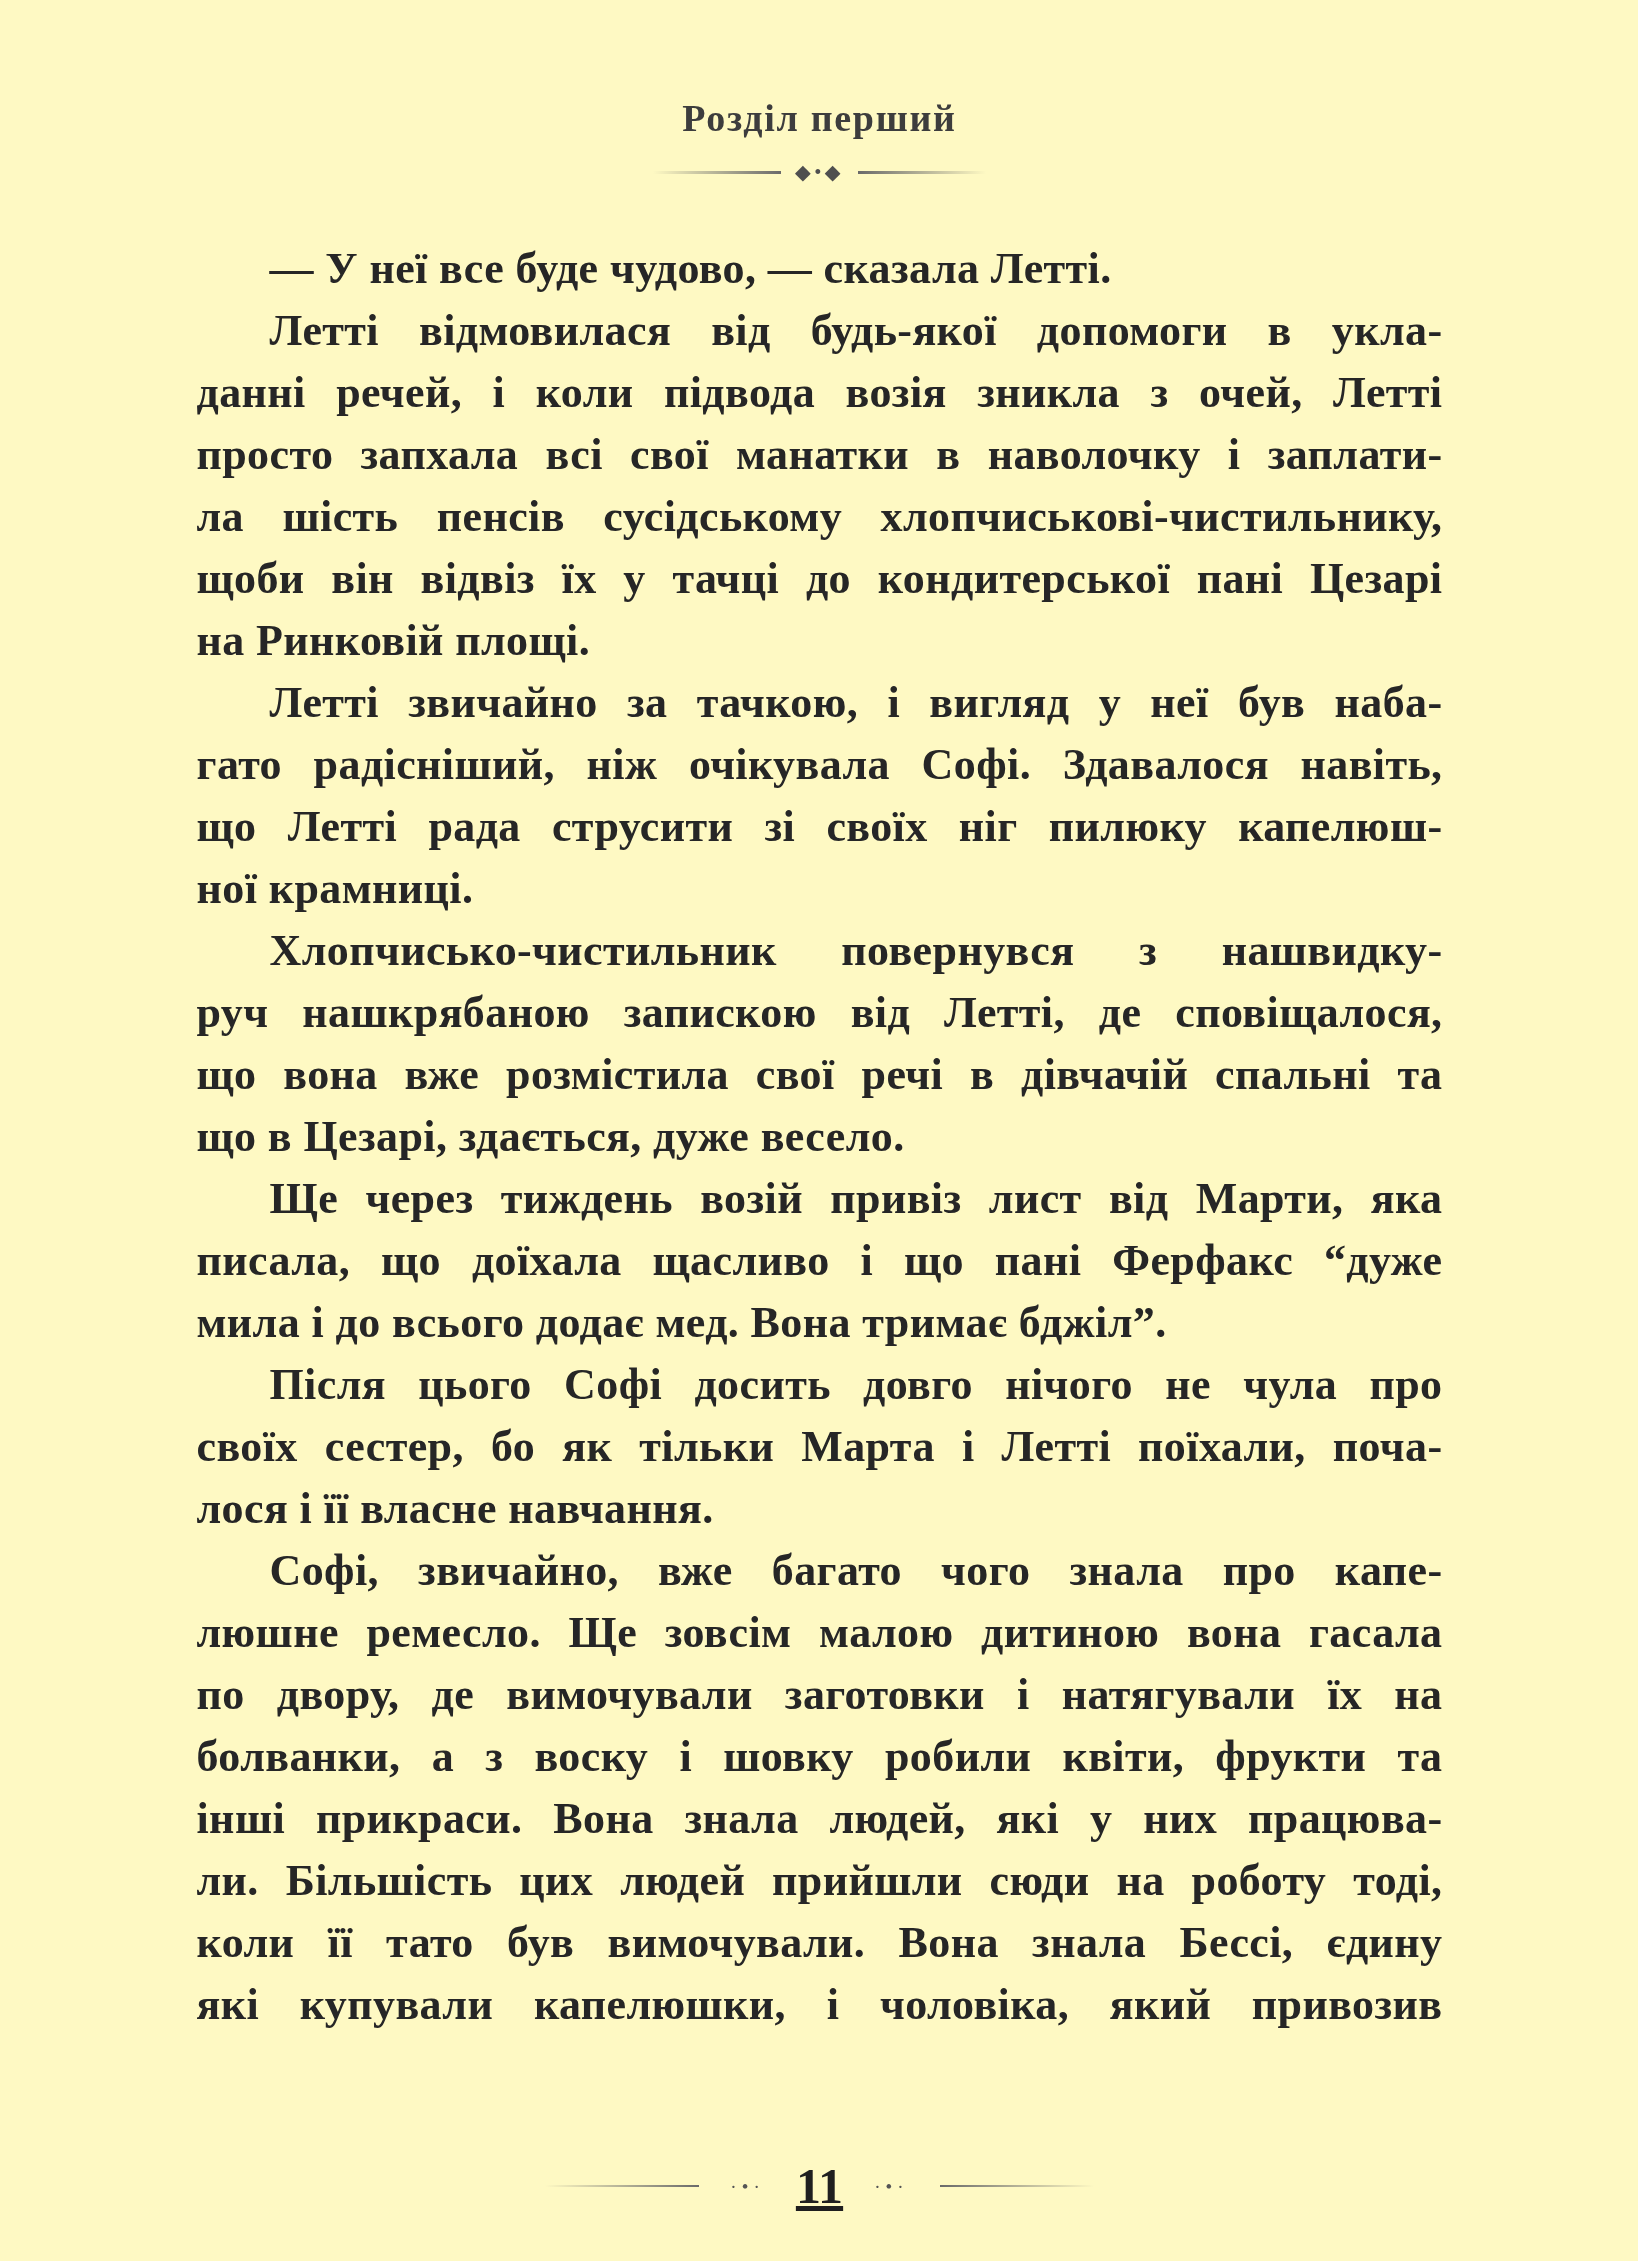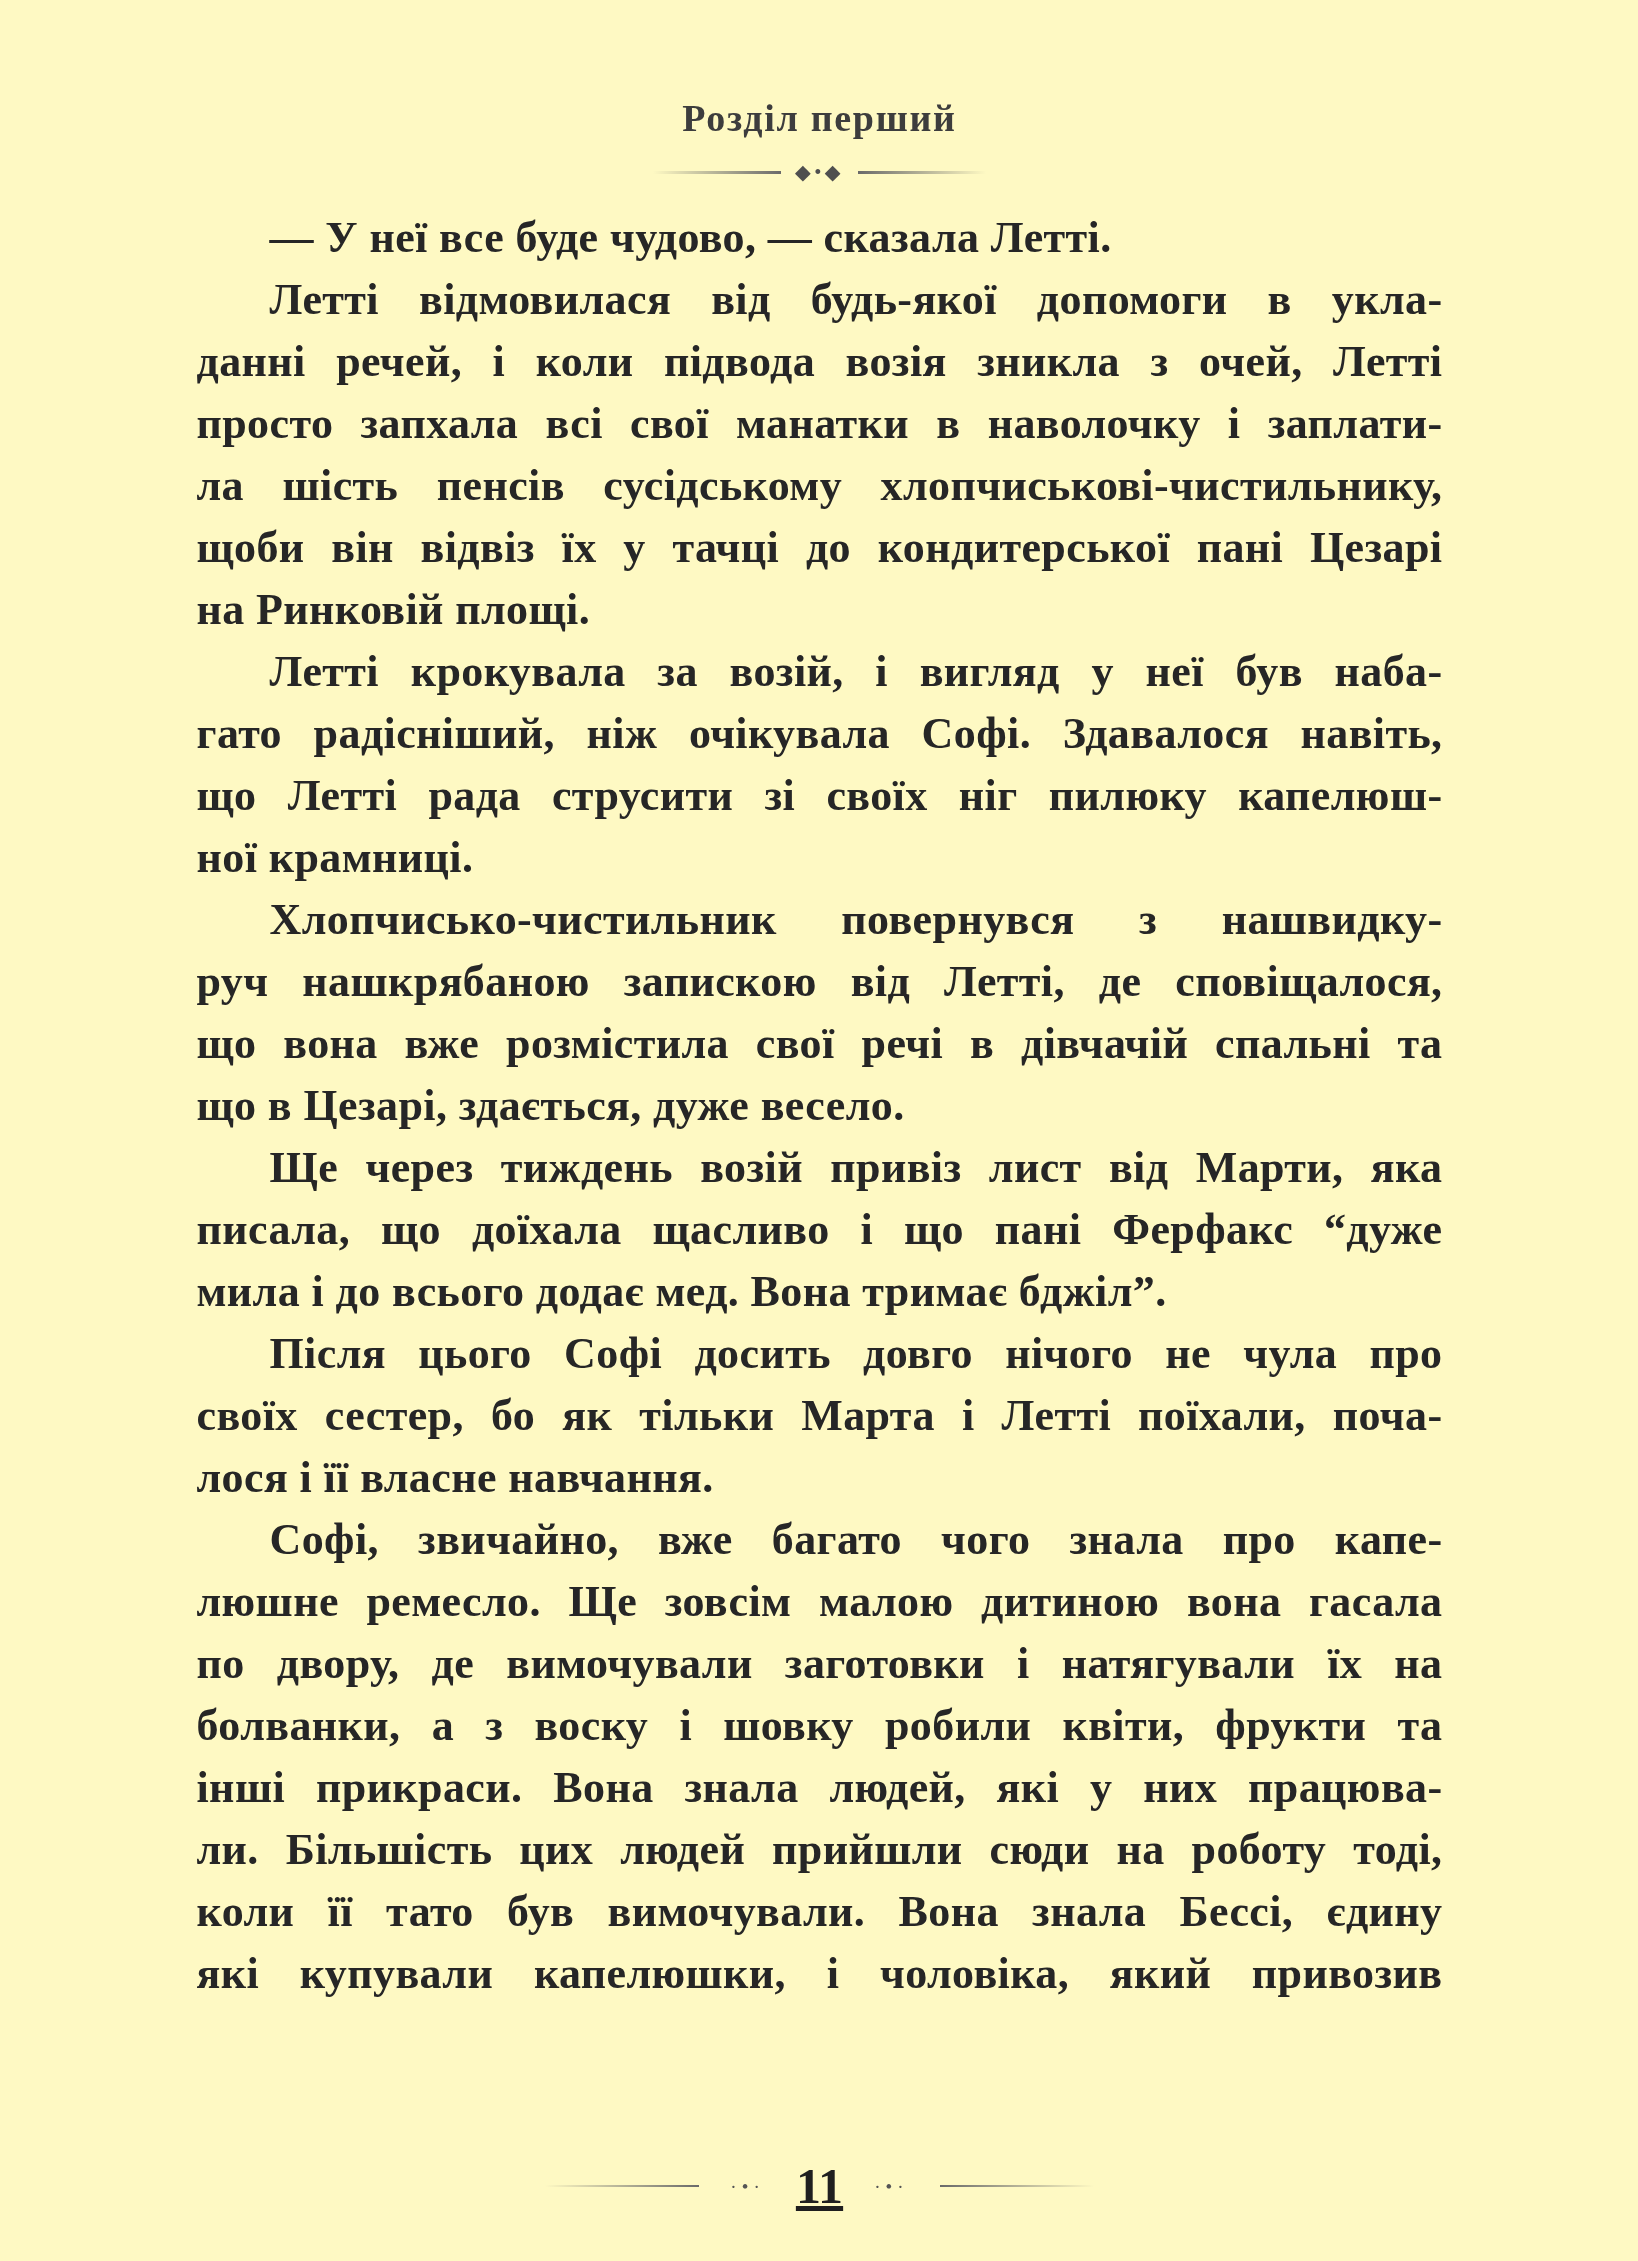--- a/index.html
+++ b/index.html
@@ -48,7 +48,7 @@
     letter-spacing: 3.4px;
   }
   .text-body {
-    margin: 24px auto 0 auto;
+    margin: 55px auto 0 auto;
     width: 1246px;
     font-size: 44px;
     font-weight: bold;

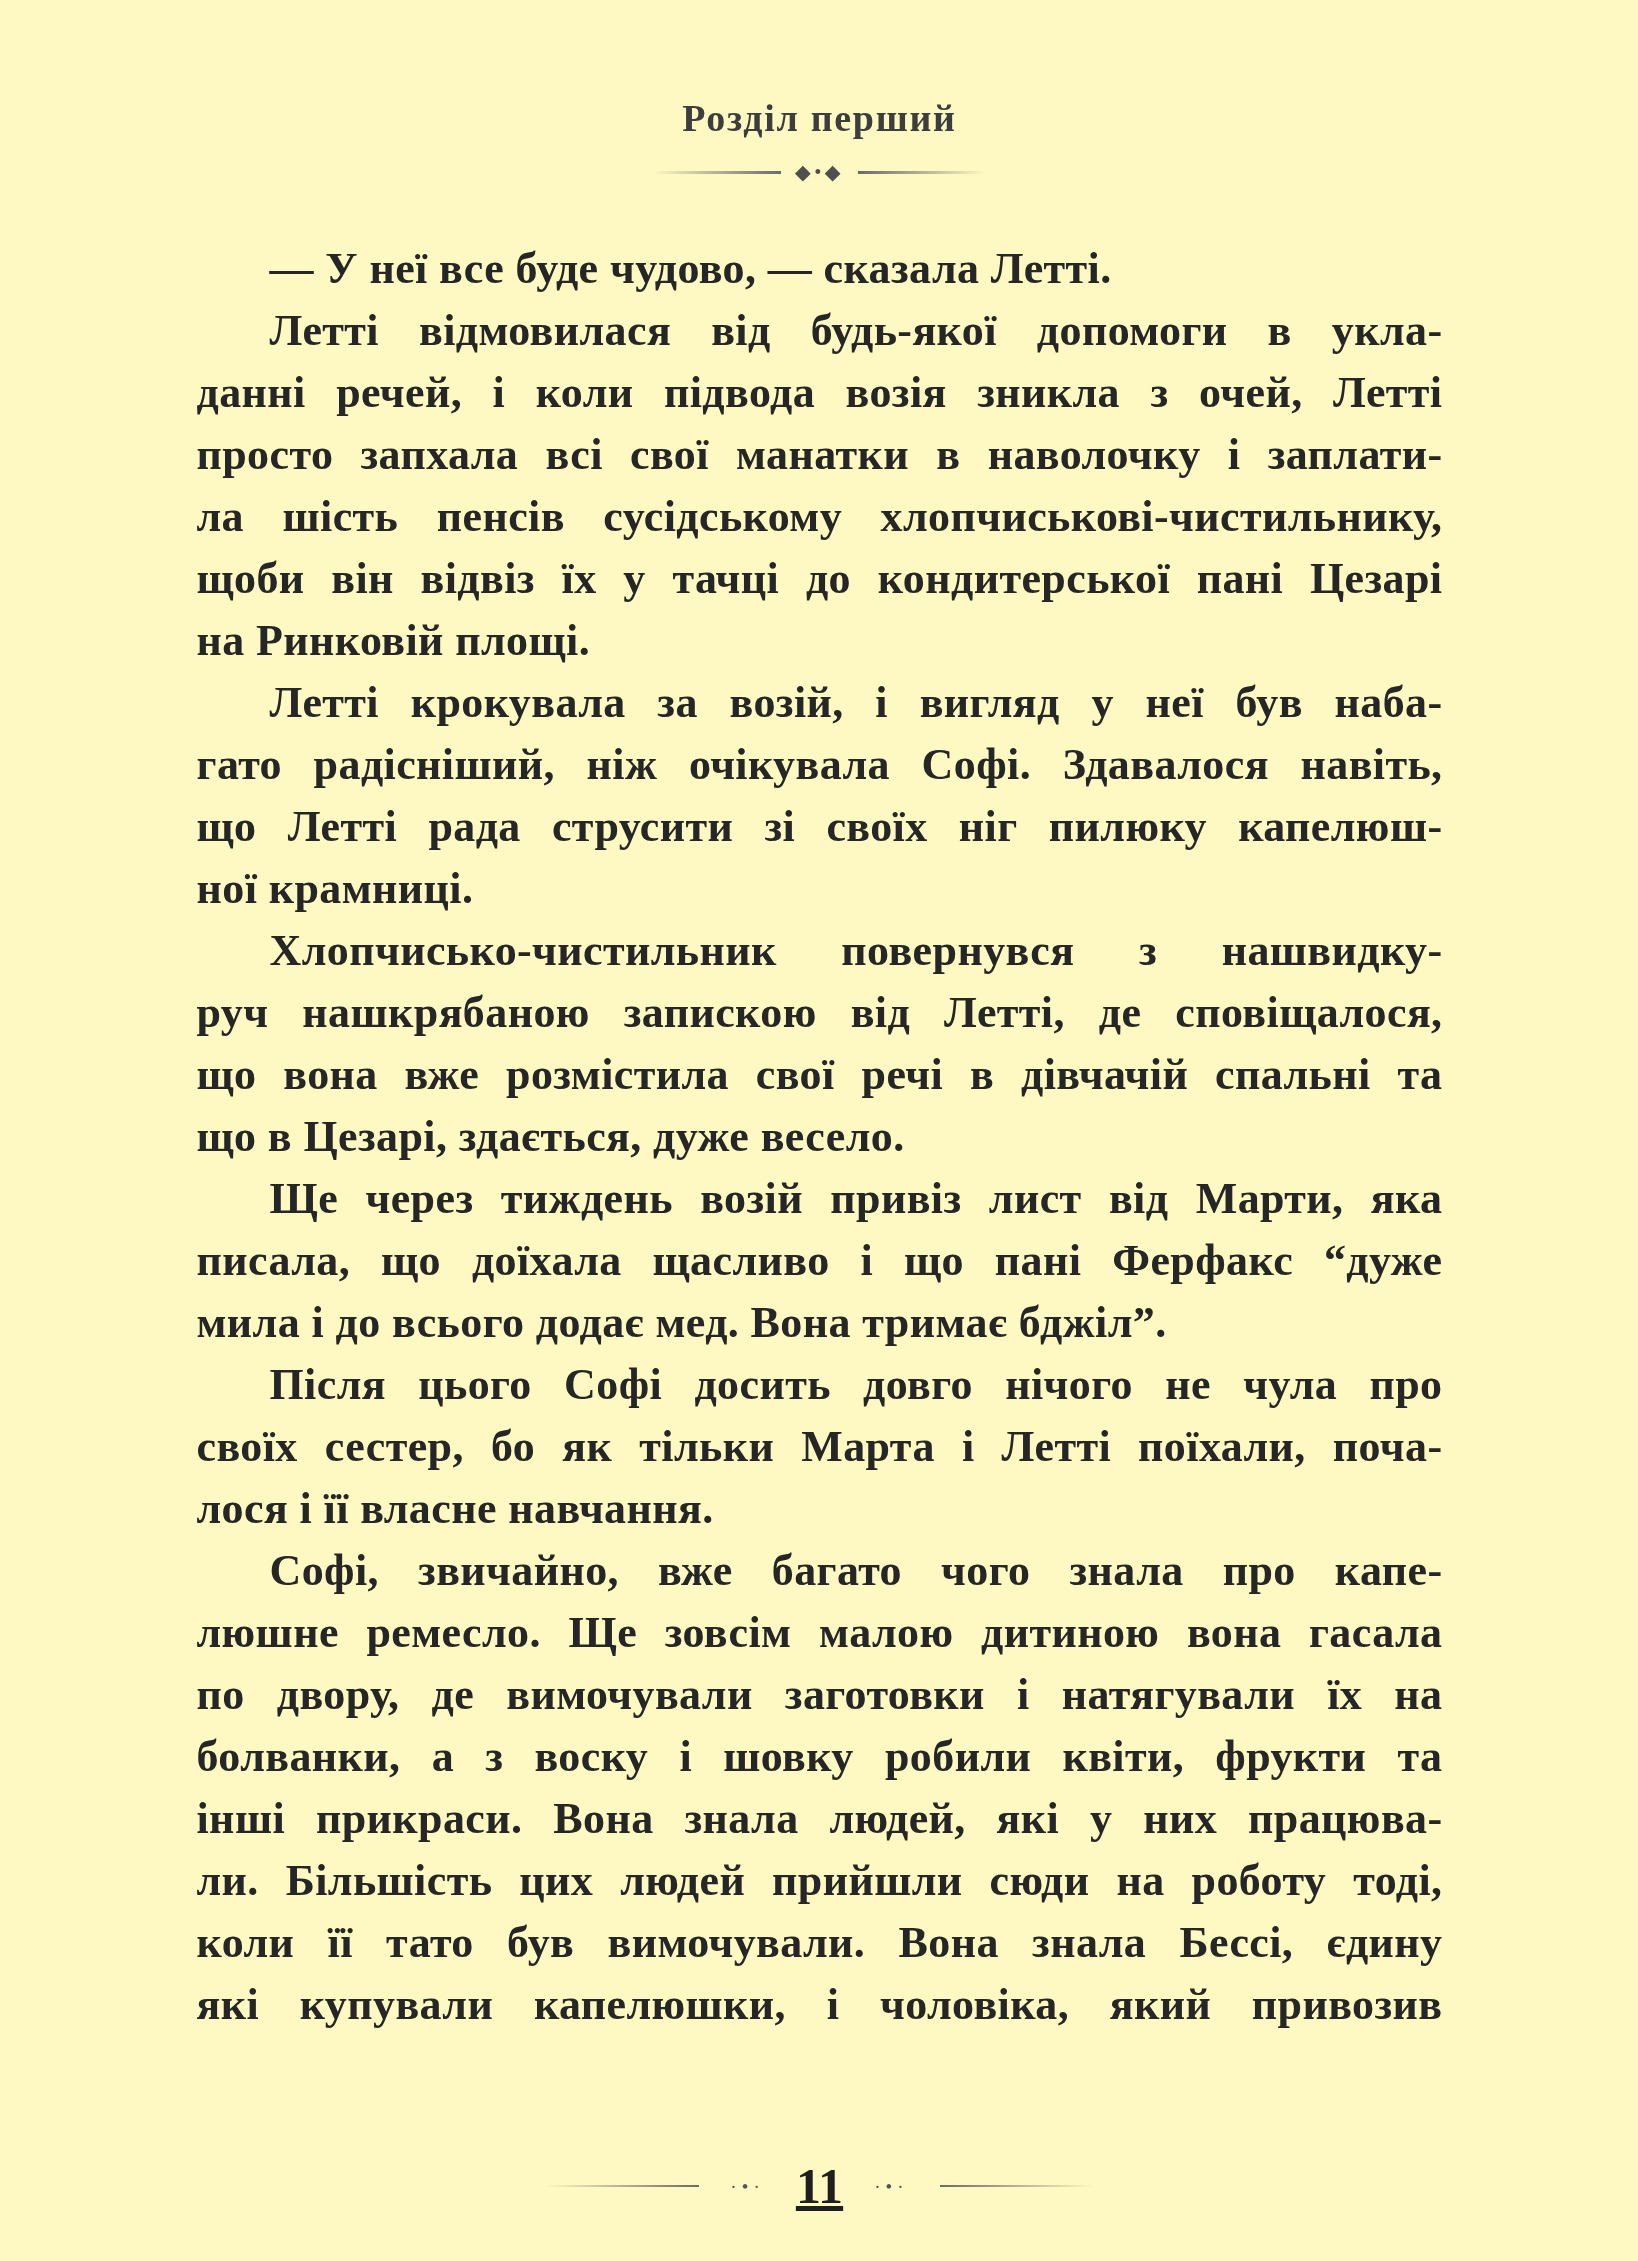--- a/index.html
+++ b/index.html
@@ -129,7 +129,7 @@
         <div class="line last">на Ринковій площі.</div>
       </div>
       <div class="paragraph">
-        <div class="line first">Летті крокувала за возій, і вигляд у неї був наба-</div>
+        <div class="line first">Летті звичайно за тачкою, і вигляд у неї був наба-</div>
         <div class="line">гато радісніший, ніж очікувала Софі. Здавалося навіть,</div>
         <div class="line">що Летті рада струсити зі своїх ніг пилюку капелюш-</div>
         <div class="line last">ної крамниці.</div>

